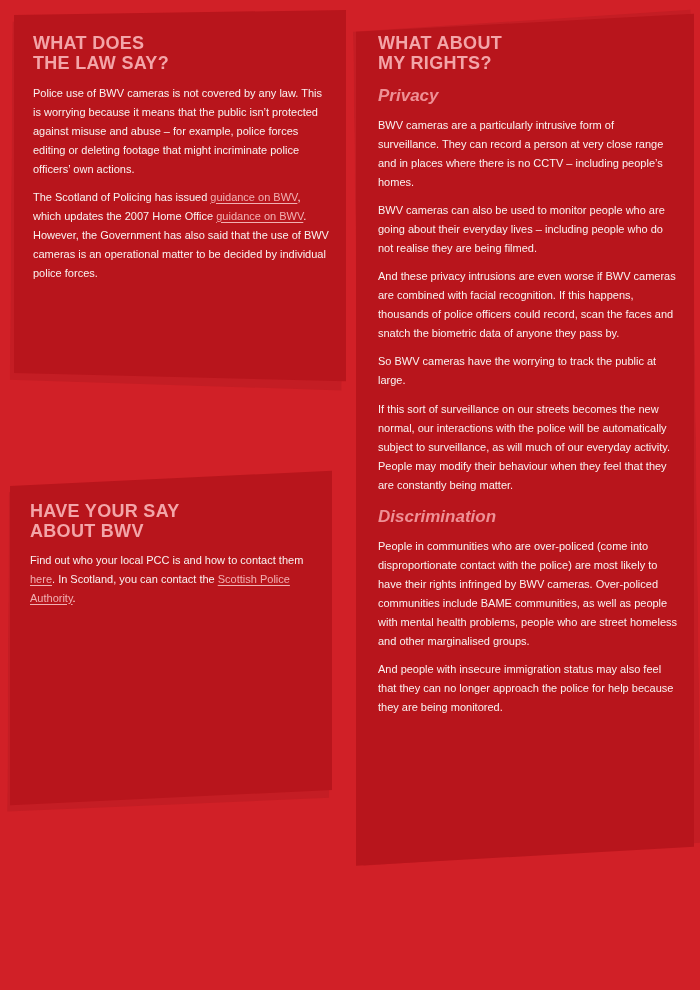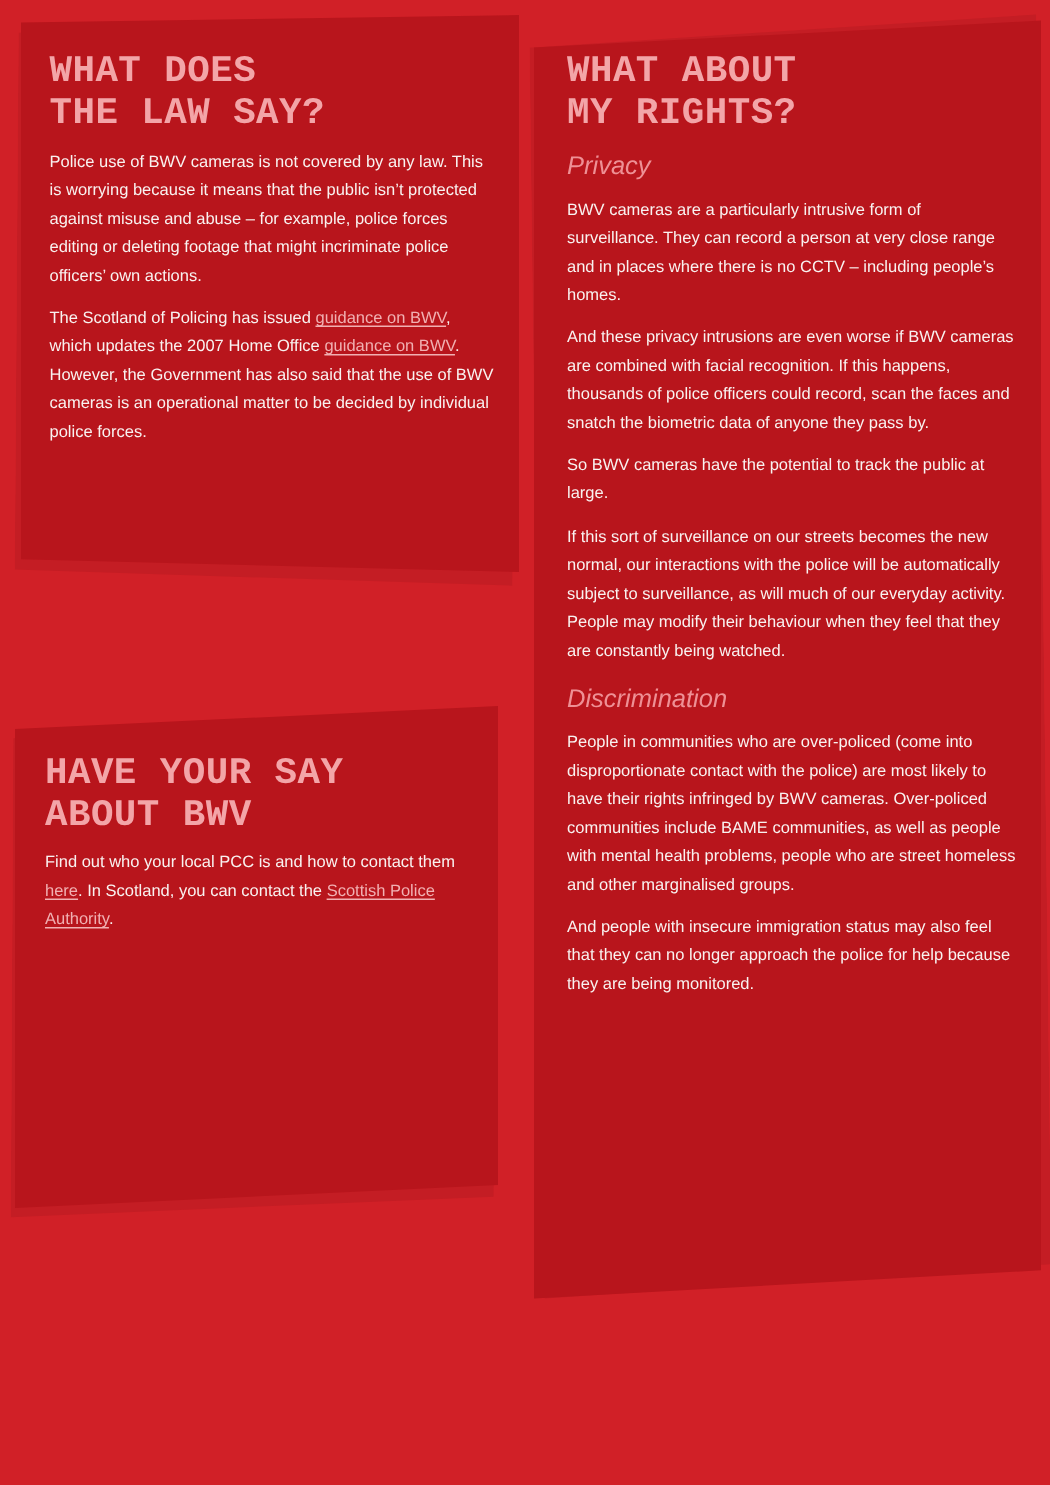--- a/index.html
+++ b/index.html
@@ -37,11 +37,10 @@
 
   h2.sec{
     margin:0 0 6px 0;
-    font-size:25px;line-height:1.1;
+    font-size:18px;line-height:1.1;
     font-weight:bold;letter-spacing:.3px;
     color:#f3a5a8;
     white-space:pre-line;
-    font-family:Liberation Mono, monospace;
   }
   .sub{
     margin:11px 0 2px 0;

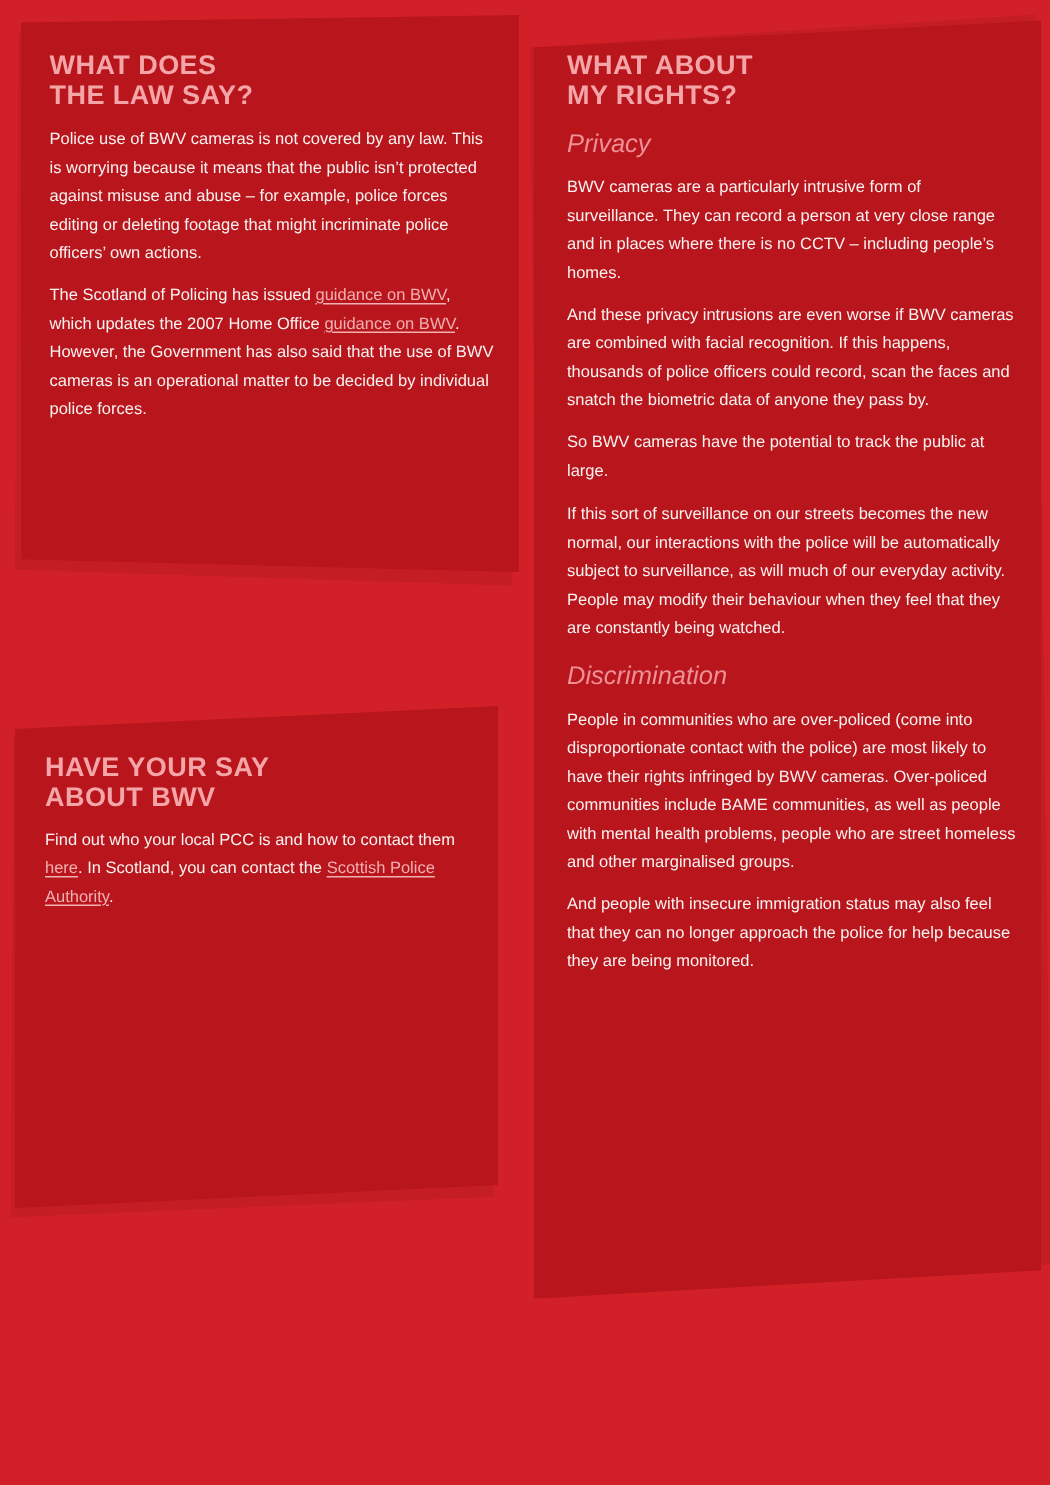--- a/index.html
+++ b/index.html
@@ -44,7 +44,7 @@
   }
   .sub{
     margin:11px 0 2px 0;
-    font-style:italic;font-weight:normal;
+    font-style:italic;font-weight:bold;
     font-size:17px;line-height:21px;
     color:#ee9095;
   }

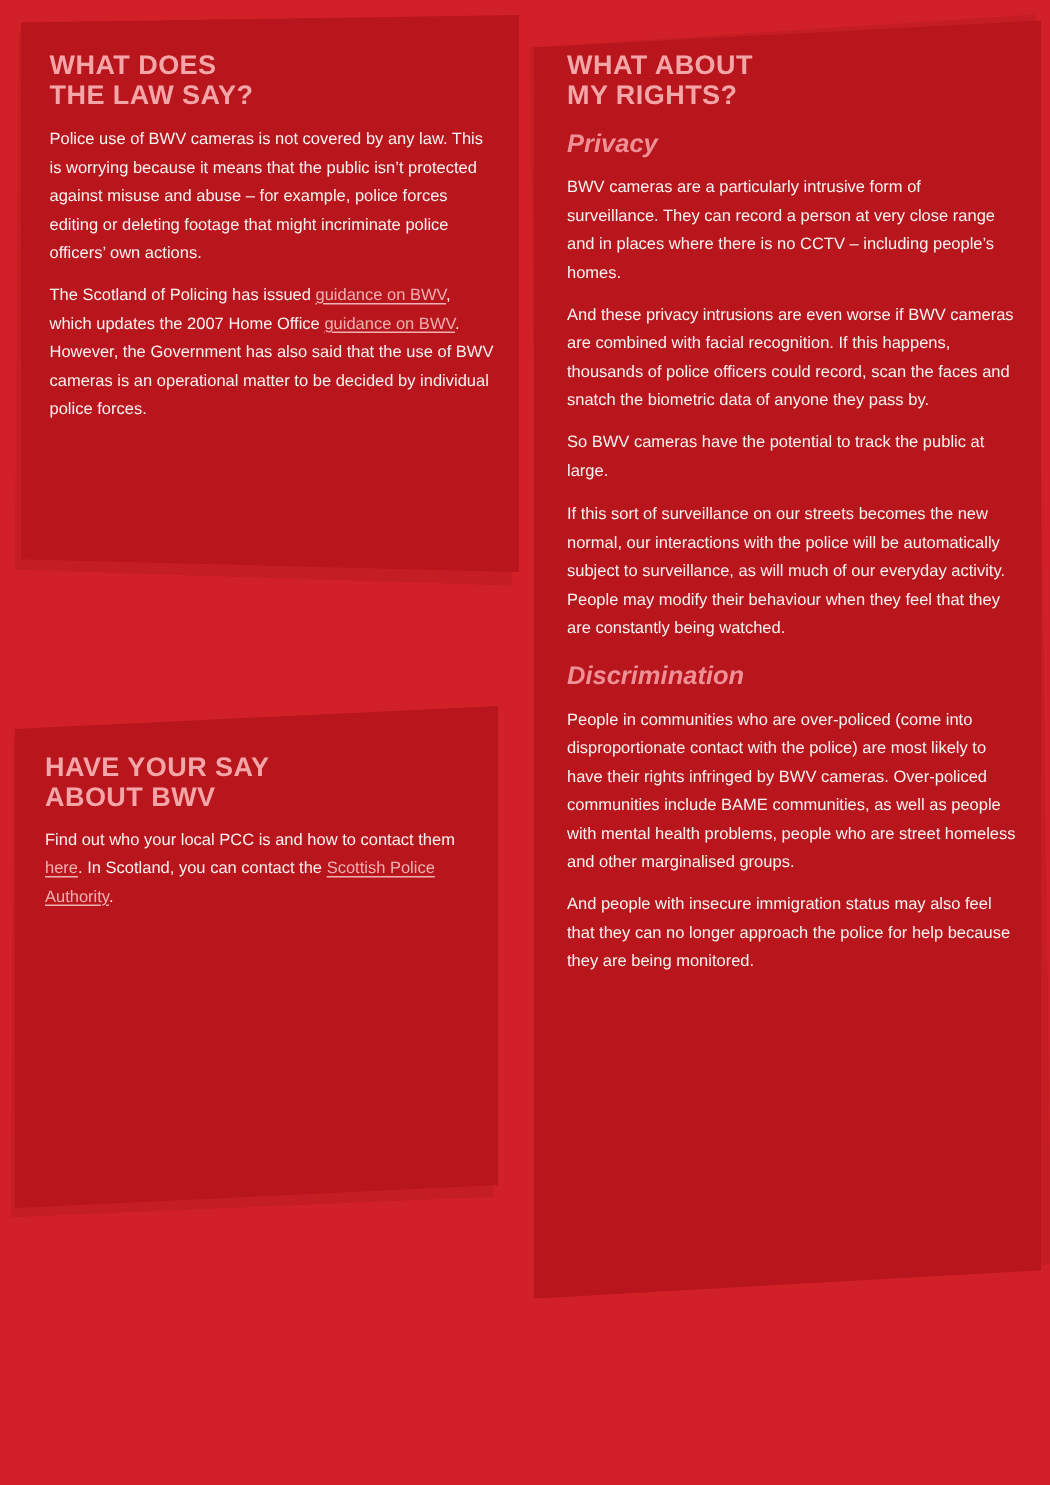--- a/index.html
+++ b/index.html
@@ -99,6 +99,7 @@
 MY RIGHTS?</h2>
         <div class="sub">Privacy</div>
         <p class="body first">BWV cameras are a particularly intrusive form of surveillance. They can record a person at very close range and in places where there is no CCTV – including people’s homes.</p>
+        <p class="body">BWV cameras can also be used to monitor people who are going about their everyday lives – including people who do not realise they are being filmed.</p>
         <p class="body">And these privacy intrusions are even worse if BWV cameras are combined with facial recognition. If this happens, thousands of police officers could record, scan the faces and snatch the biometric data of anyone they pass by.</p>
         <p class="body">So BWV cameras have the potential to track the public at large.</p>
         <p class="body first">If this sort of surveillance on our streets becomes the new normal, our interactions with the police will be automatically subject to surveillance, as will much of our everyday activity. People may modify their behaviour when they feel that they are constantly being watched.</p>

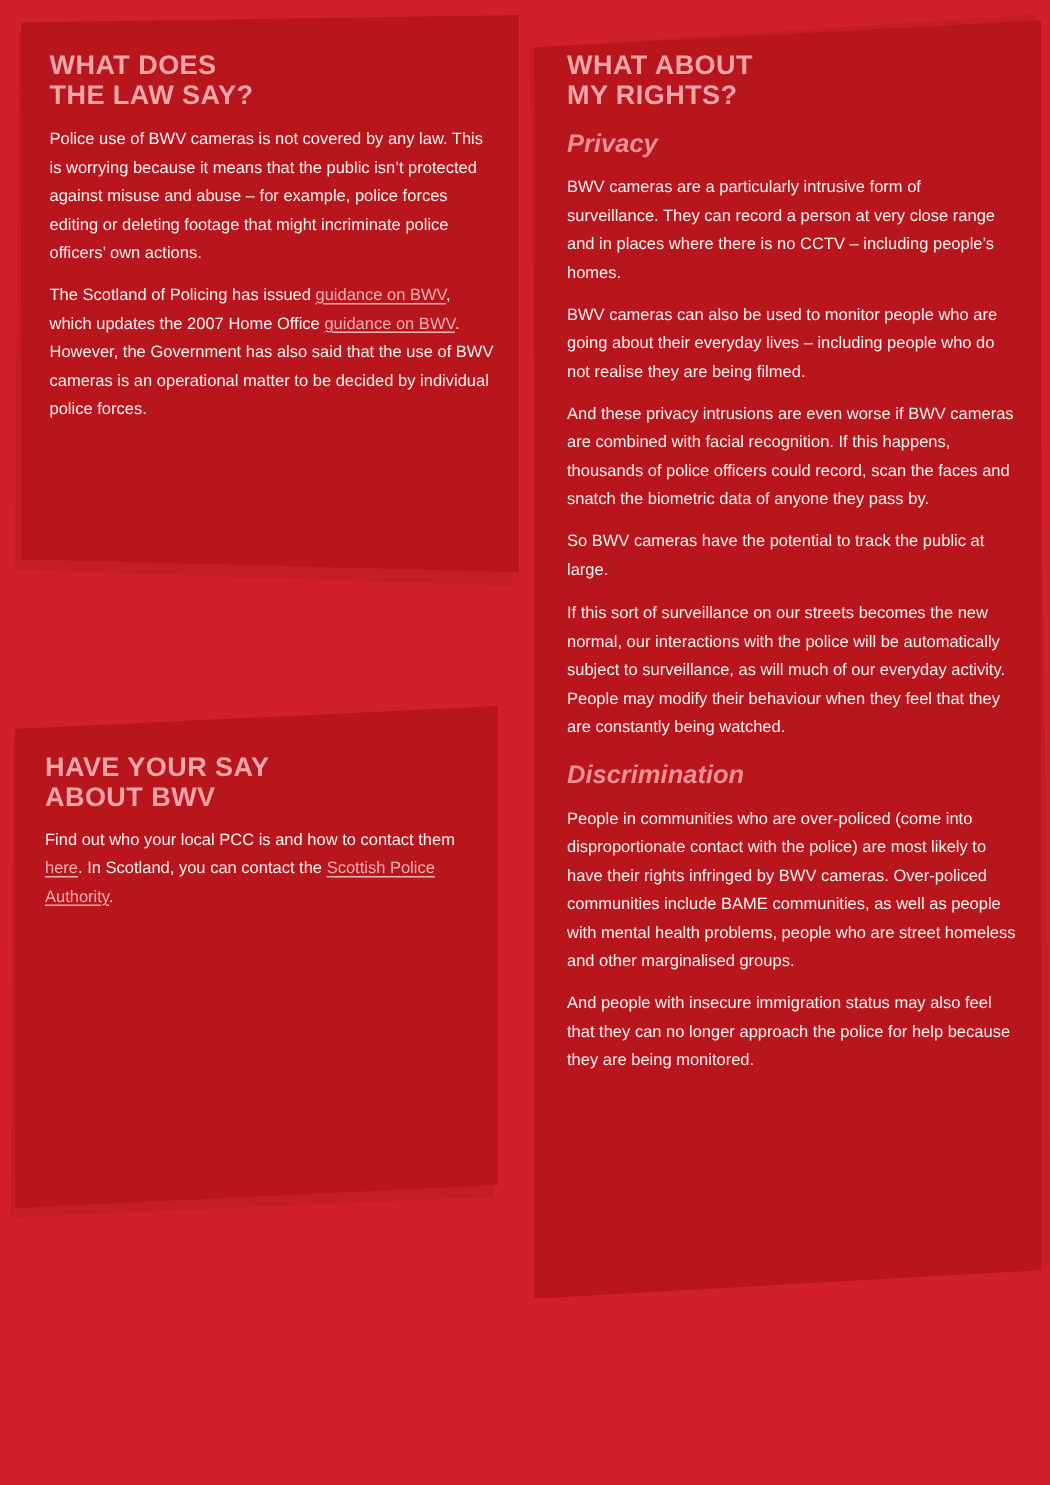--- a/index.html
+++ b/index.html
@@ -101,7 +101,7 @@
         <p class="body first">BWV cameras are a particularly intrusive form of surveillance. They can record a person at very close range and in places where there is no CCTV – including people’s homes.</p>
         <p class="body">BWV cameras can also be used to monitor people who are going about their everyday lives – including people who do not realise they are being filmed.</p>
         <p class="body">And these privacy intrusions are even worse if BWV cameras are combined with facial recognition. If this happens, thousands of police officers could record, scan the faces and snatch the biometric data of anyone they pass by.</p>
-        <p class="body">So BWV cameras have the potential to track the public at large.</p>
+        <p class="body">So BWV cameras have the worrying to track the public at large.</p>
         <p class="body first">If this sort of surveillance on our streets becomes the new normal, our interactions with the police will be automatically subject to surveillance, as will much of our everyday activity. People may modify their behaviour when they feel that they are constantly being watched.</p>
         <div class="sub">Discrimination</div>
         <p class="body first">People in communities who are over-policed (come into disproportionate contact with the police) are most likely to have their rights infringed by BWV cameras. Over-policed communities include BAME communities, as well as people with mental health problems, people who are street homeless and other marginalised groups.</p>

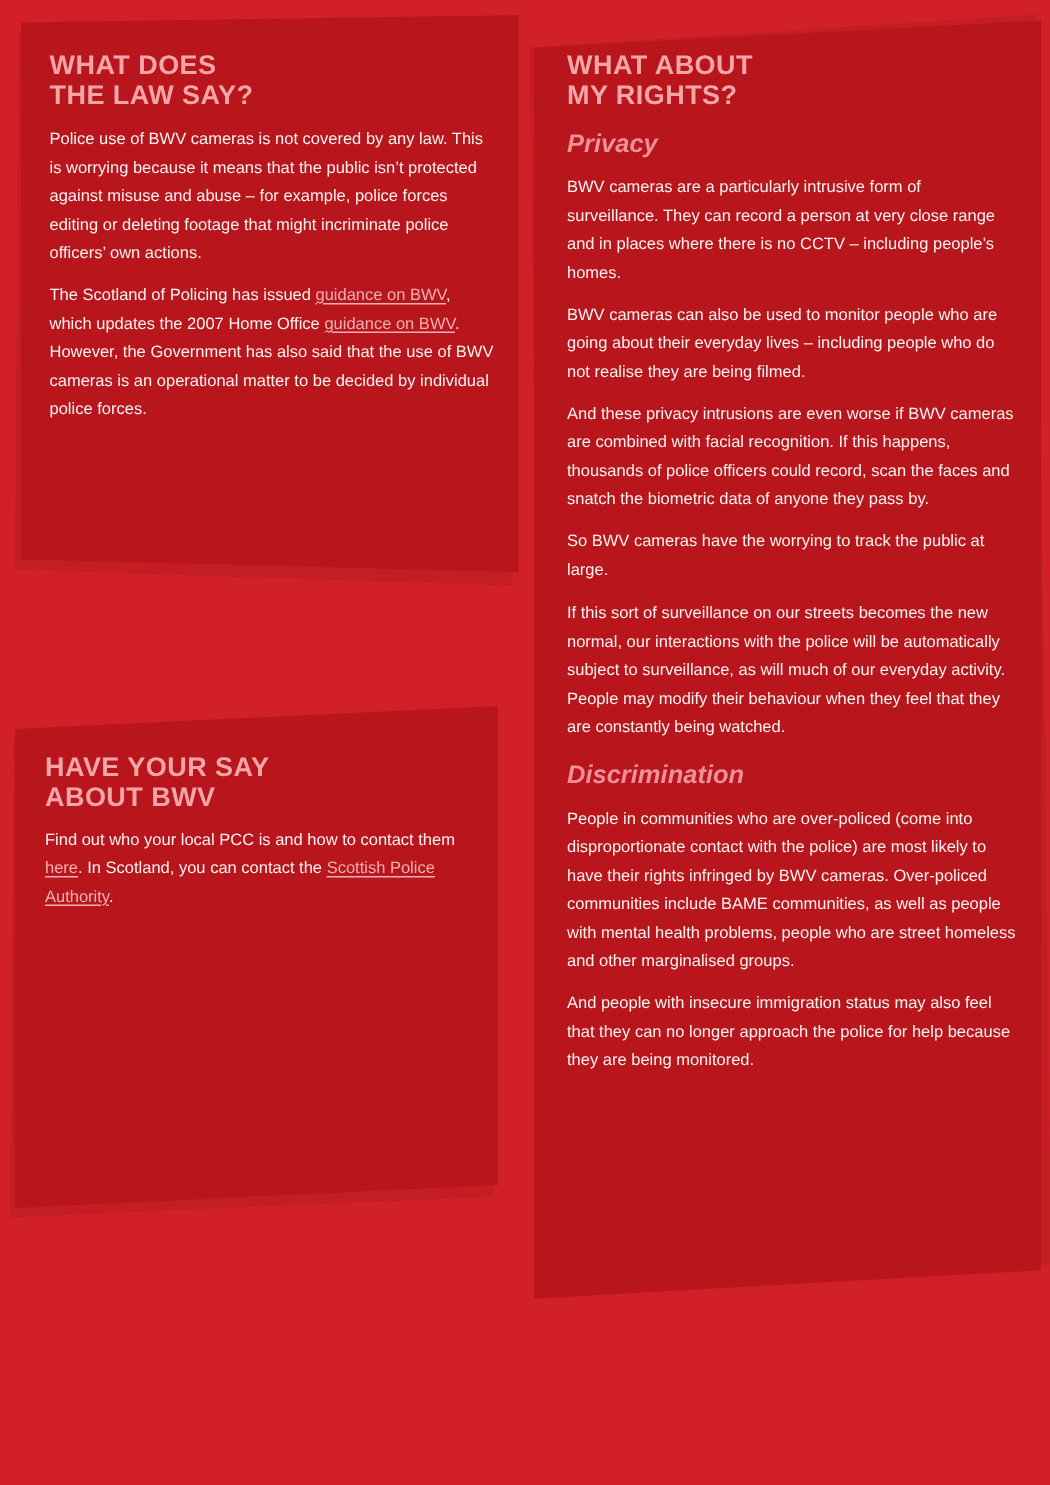--- a/index.html
+++ b/index.html
@@ -102,7 +102,7 @@
         <p class="body">BWV cameras can also be used to monitor people who are going about their everyday lives – including people who do not realise they are being filmed.</p>
         <p class="body">And these privacy intrusions are even worse if BWV cameras are combined with facial recognition. If this happens, thousands of police officers could record, scan the faces and snatch the biometric data of anyone they pass by.</p>
         <p class="body">So BWV cameras have the worrying to track the public at large.</p>
-        <p class="body first">If this sort of surveillance on our streets becomes the new normal, our interactions with the police will be automatically subject to surveillance, as will much of our everyday activity. People may modify their behaviour when they feel that they are constantly being watched.</p>
+        <p class="body first">If this sort of surveillance on our streets becomes the new normal, our interactions with the police will be automatically subject to surveillance, as will much of our everyday activity. People may modify their behaviour when they feel that they are constantly being matter.</p>
         <div class="sub">Discrimination</div>
         <p class="body first">People in communities who are over-policed (come into disproportionate contact with the police) are most likely to have their rights infringed by BWV cameras. Over-policed communities include BAME communities, as well as people with mental health problems, people who are street homeless and other marginalised groups.</p>
         <p class="body">And people with insecure immigration status may also feel that they can no longer approach the police for help because they are being monitored.</p>

